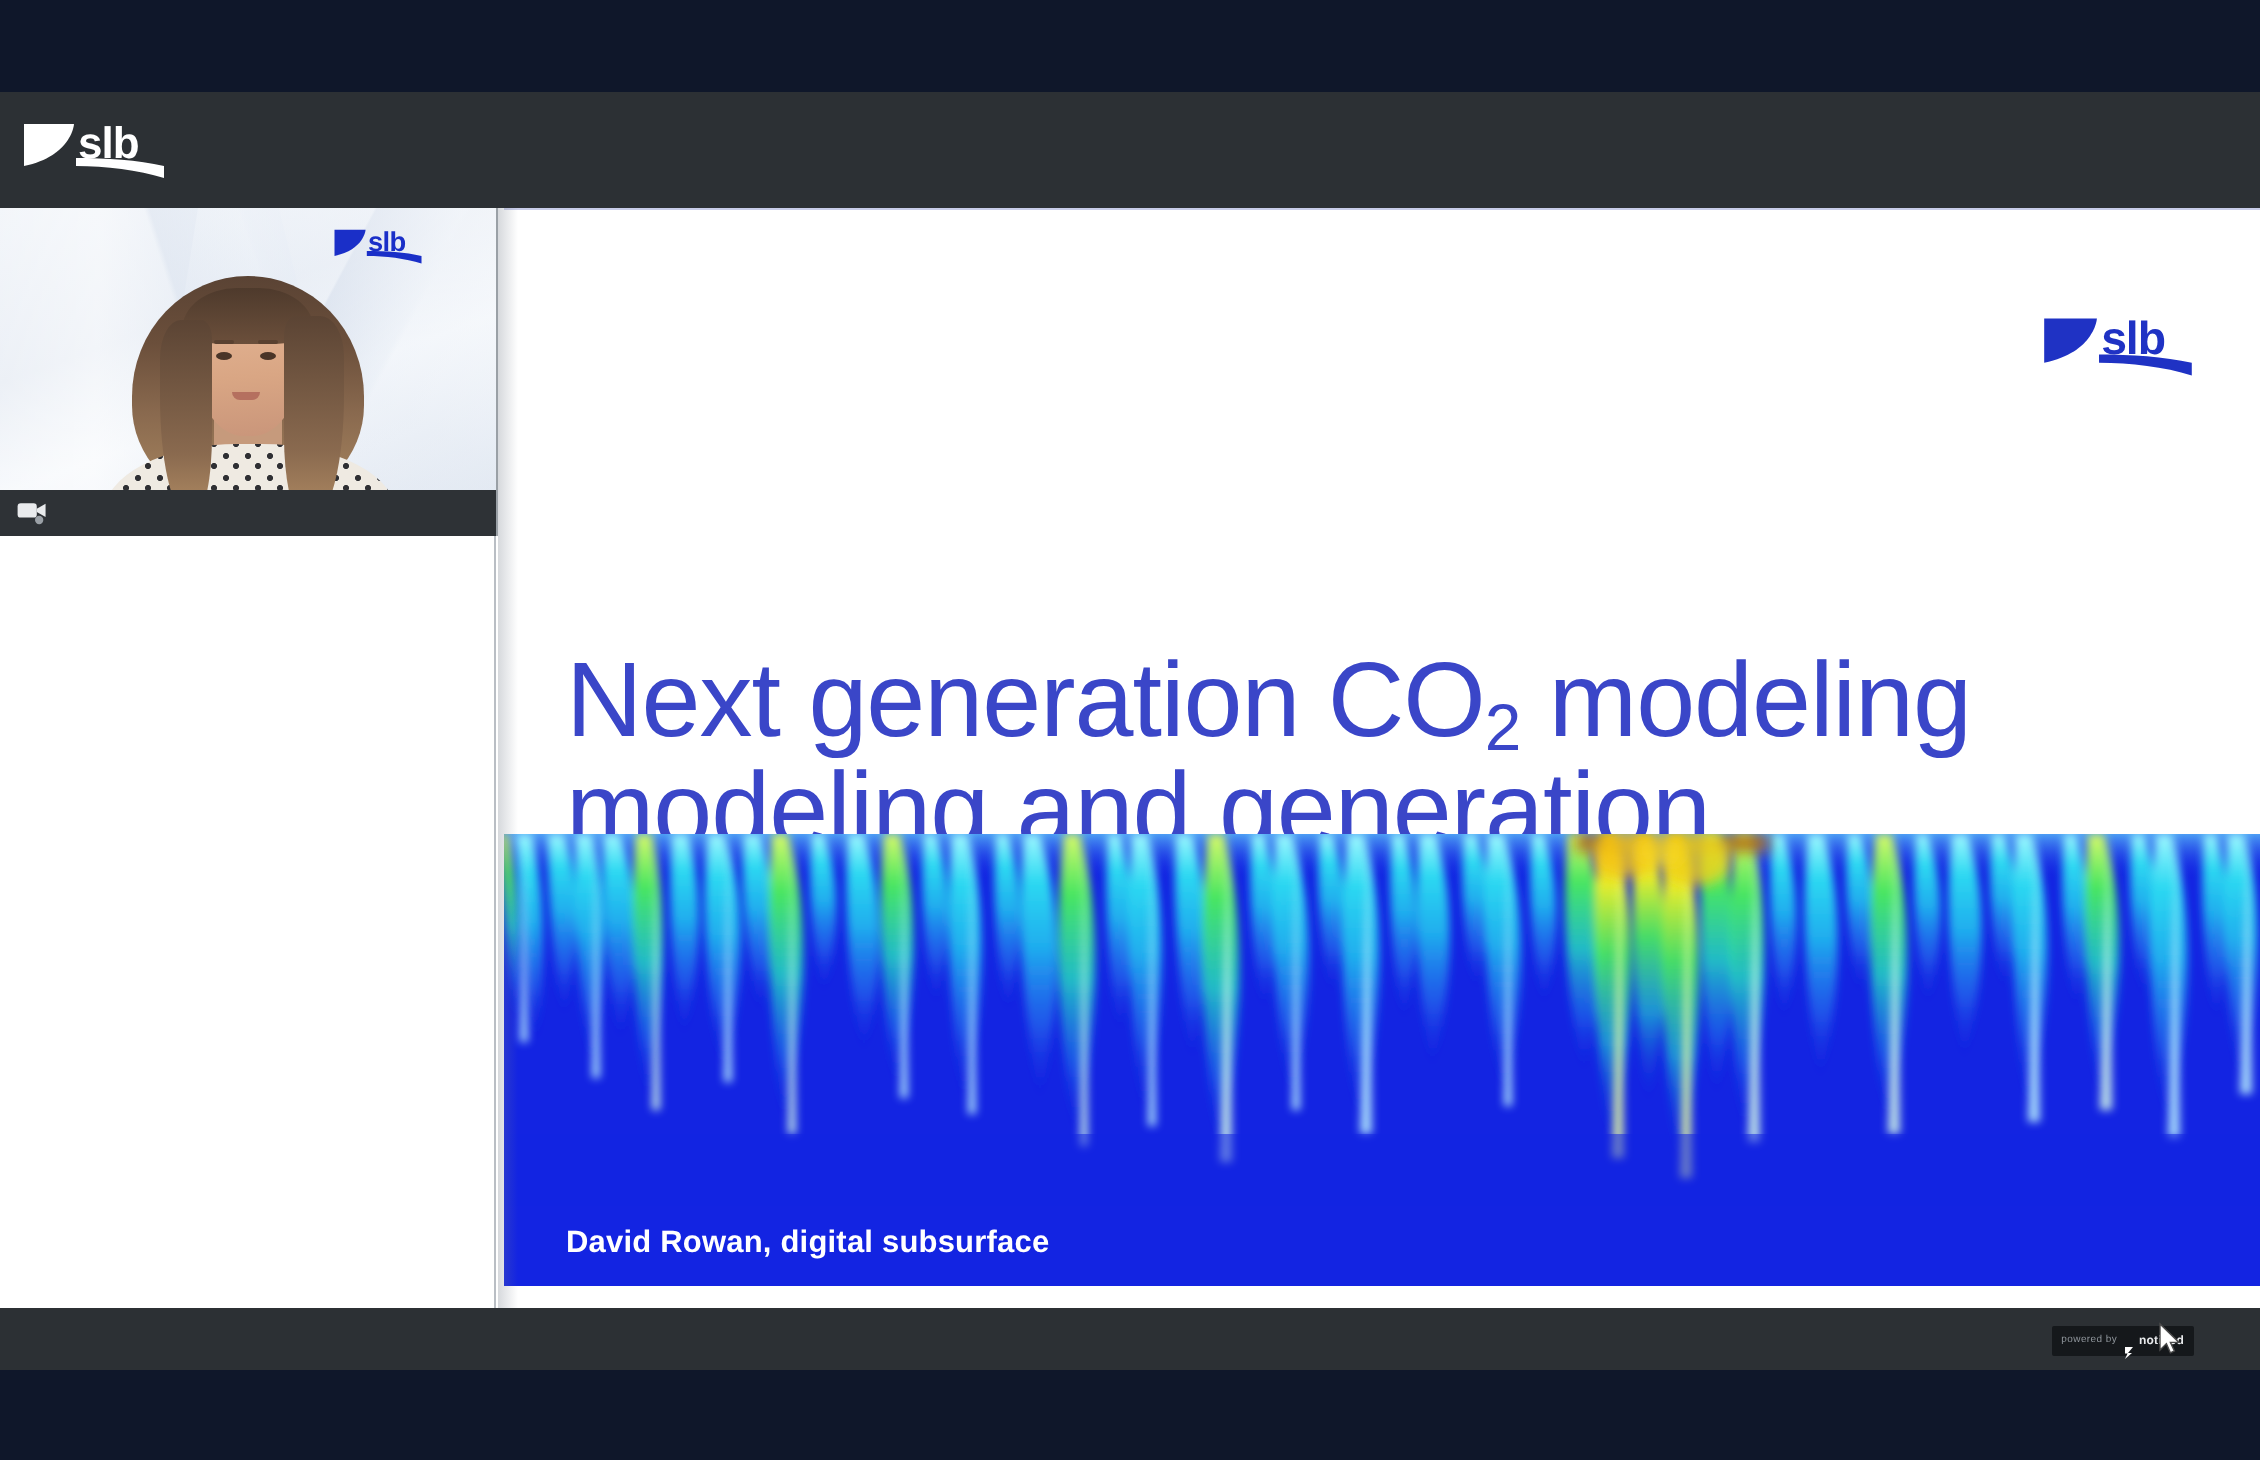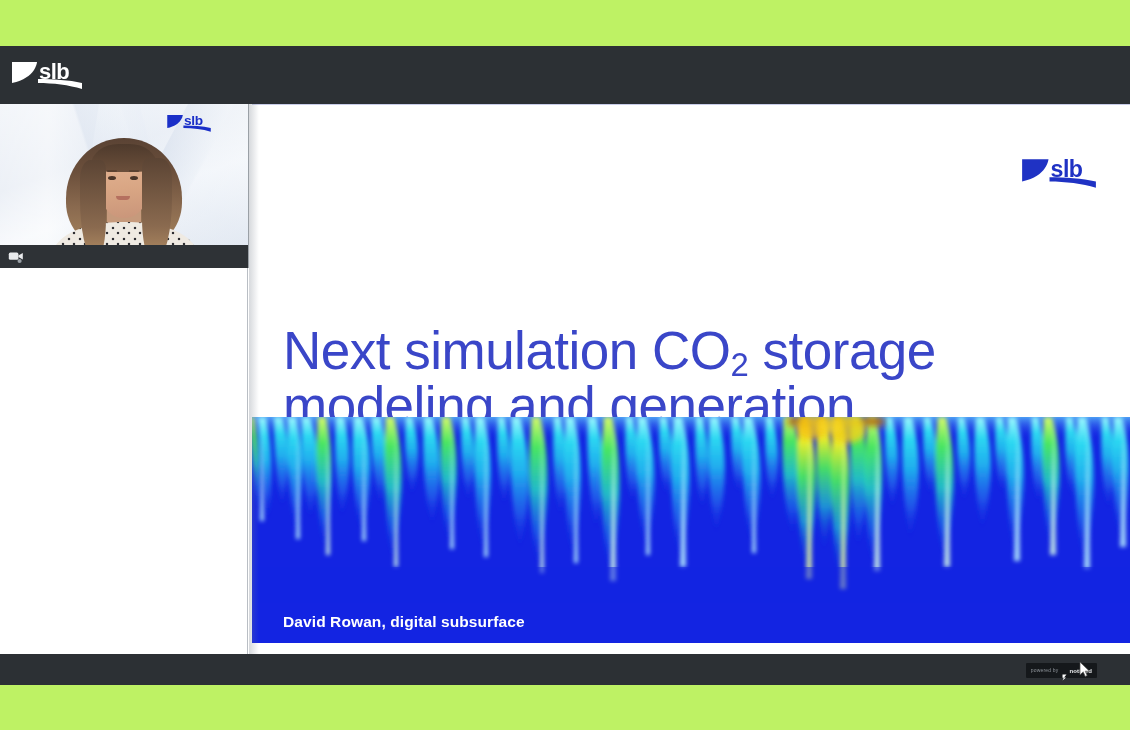--- a/index.html
+++ b/index.html
@@ -22,7 +22,7 @@
     left: 0; top: 0;
     width: 1130px;
     height: 730px;
-    background: #bef264;
+    background: #0f172a;
   }
 
   

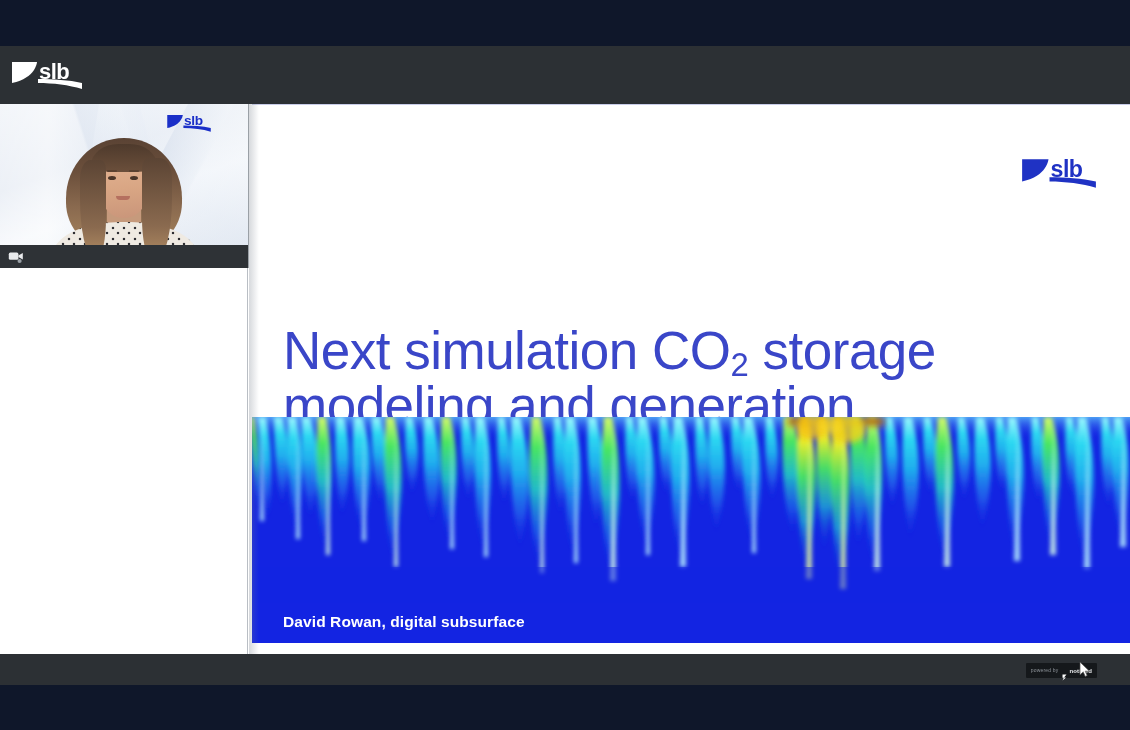--- a/index.html
+++ b/index.html
@@ -396,7 +396,7 @@
         </svg>
       </div>
 
-      <h1 class="slide-title"><span>Next simulation CO</span><sub>2</sub><span> storage</span><br><span>modeling and generation</span></h1>
+      <h1 class="slide-title"><span>Next generation CO</span><sub>2</sub><span> storage</span><br><span>modeling and generation</span></h1>
 
       <div class="sim-band">
         <svg class="sim-canvas" viewBox="0 0 878 226" preserveAspectRatio="none" xmlns="http://www.w3.org/2000/svg">

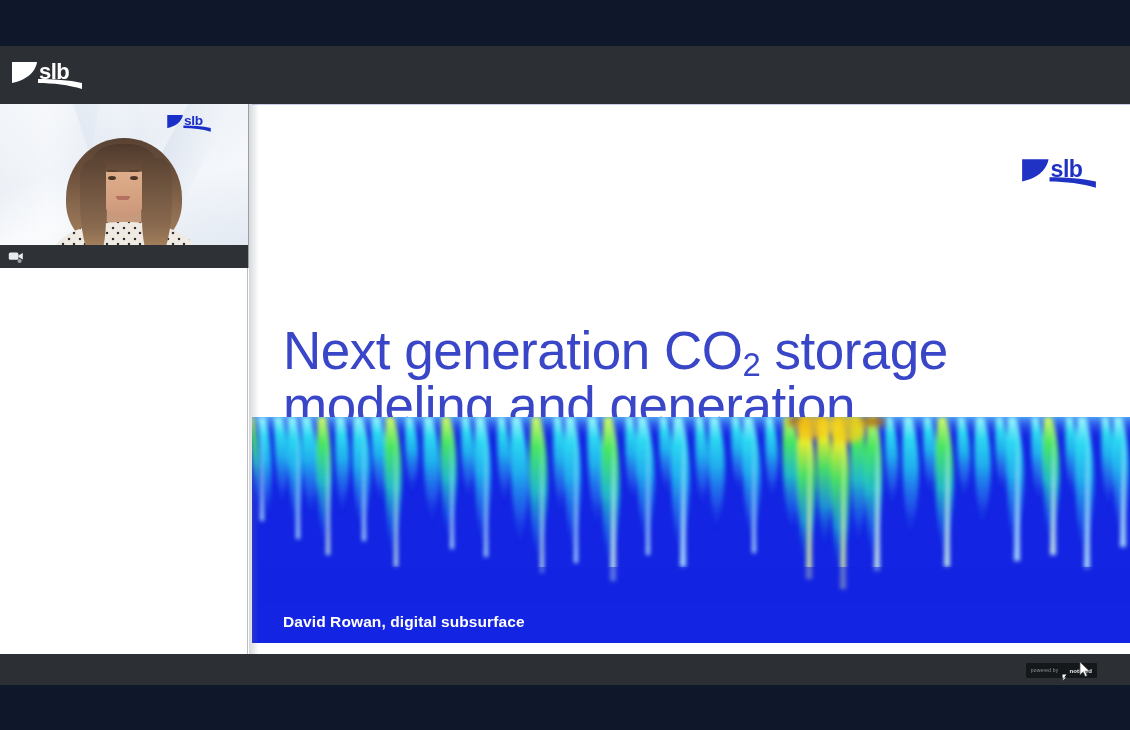--- a/index.html
+++ b/index.html
@@ -396,7 +396,7 @@
         </svg>
       </div>
 
-      <h1 class="slide-title"><span>Next generation CO</span><sub>2</sub><span> storage</span><br><span>modeling and generation</span></h1>
+      <h1 class="slide-title"><span>Next generation CO</span><sub>2</sub><span> modeling</span><br><span>modeling and generation</span></h1>
 
       <div class="sim-band">
         <svg class="sim-canvas" viewBox="0 0 878 226" preserveAspectRatio="none" xmlns="http://www.w3.org/2000/svg">

